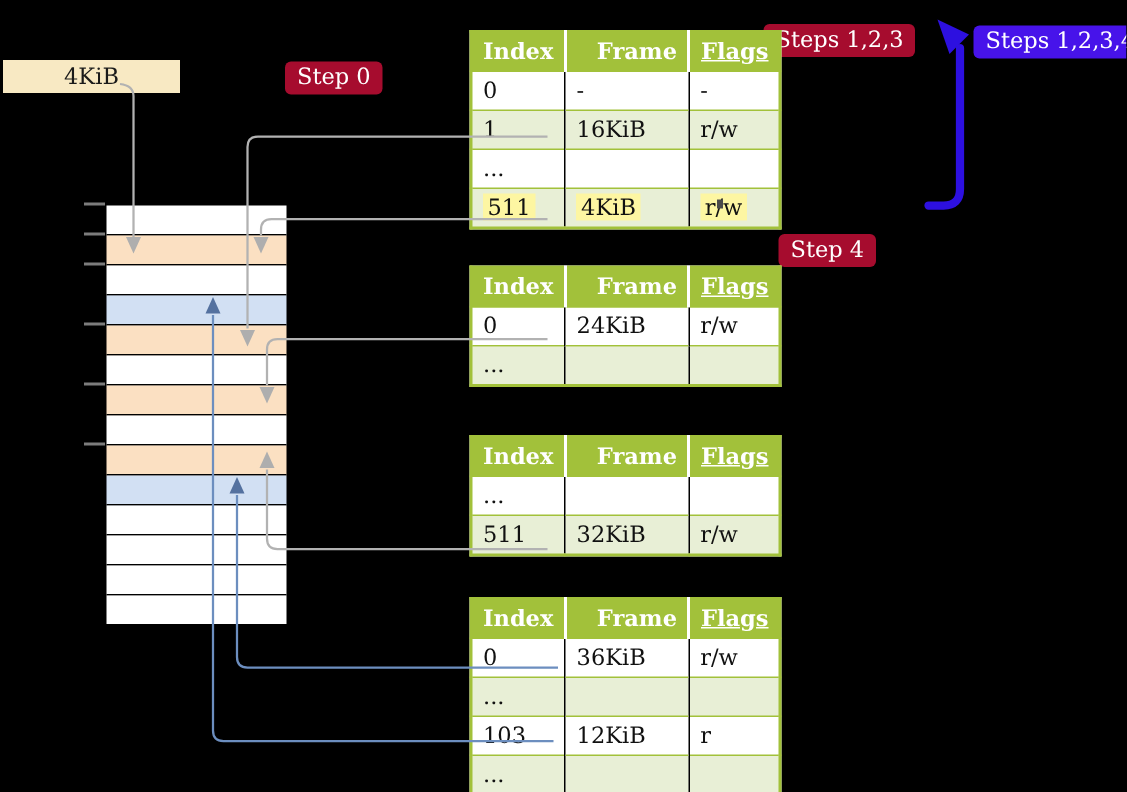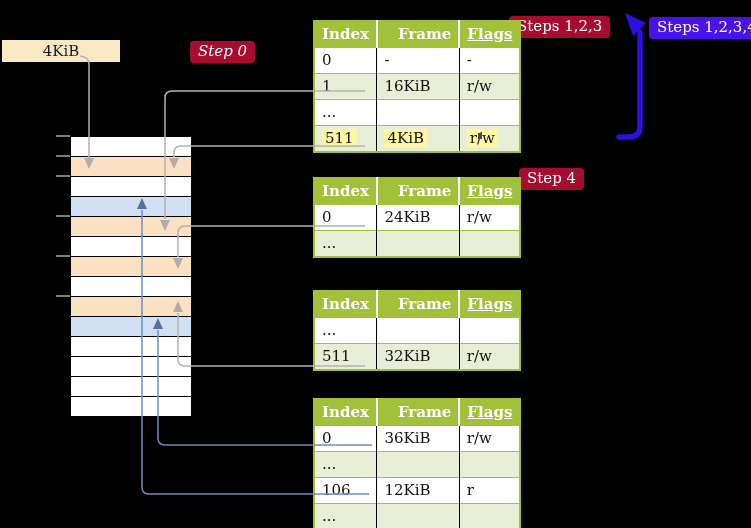--- a/index.html
+++ b/index.html
@@ -38,7 +38,7 @@
 
   <div class="box" style="left:2px;top:40px;width:118px;height:22px;">4KiB</div>
 
-  <div class="pill crimson" style="left:190px;top:41px;font-style:italic;">Step 0</div>
+  <div class="pill crimson" style="left:190px;top:41px;">Step 0</div>
   <div class="pill crimson" style="left:509px;top:16px;">Steps 1,2,3</div>
   <div class="pill bluepill" style="left:649px;top:17px;">Steps 1,2,3,4</div>
   <div class="pill crimson" style="left:519px;top:168px;">Step 4</div>

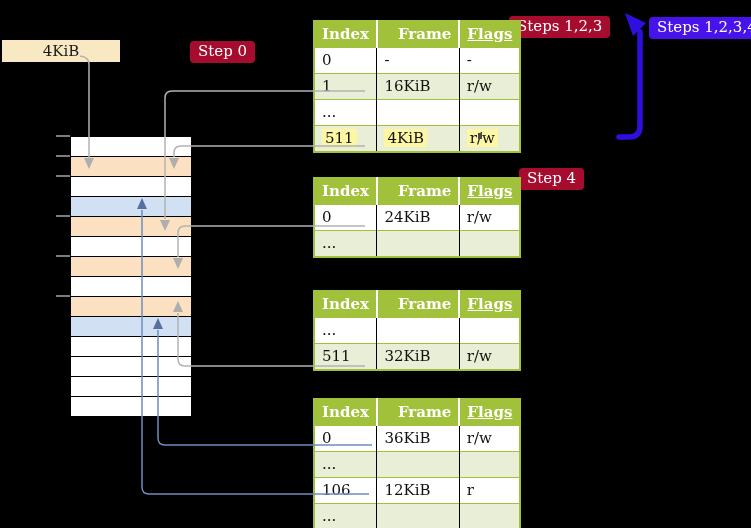--- a/index.html
+++ b/index.html
@@ -41,7 +41,7 @@
   <div class="pill crimson" style="left:190px;top:41px;">Step 0</div>
   <div class="pill crimson" style="left:509px;top:16px;">Steps 1,2,3</div>
   <div class="pill bluepill" style="left:649px;top:17px;">Steps 1,2,3,4</div>
-  <div class="pill crimson" style="left:519px;top:168px;">Step 4</div>
+  <div class="pill crimson" style="left:519px;top:156px;">Step 4</div>
 
   <div class="tick" style="top:135px;"></div>
   <div class="tick" style="top:155px;"></div>

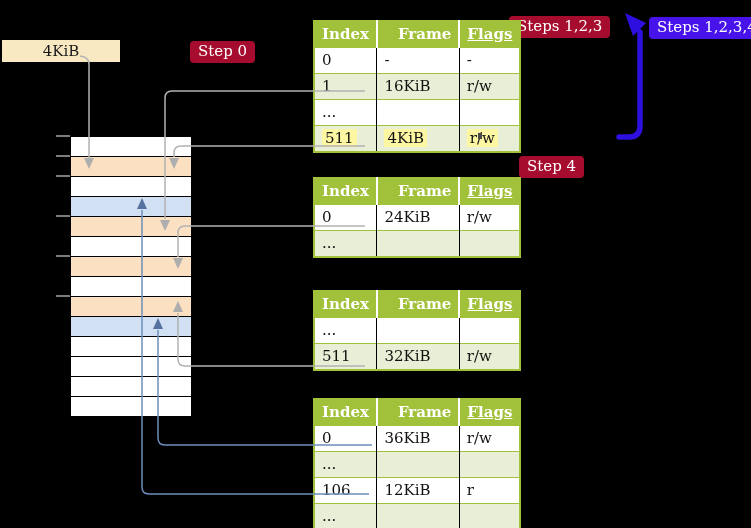--- a/index.html
+++ b/index.html
@@ -160,7 +160,7 @@
           <td></td>
         </tr>
         <tr>
-          <td>106</td>
+          <td>103</td>
           <td>12KiB</td>
           <td>r</td>
         </tr>

